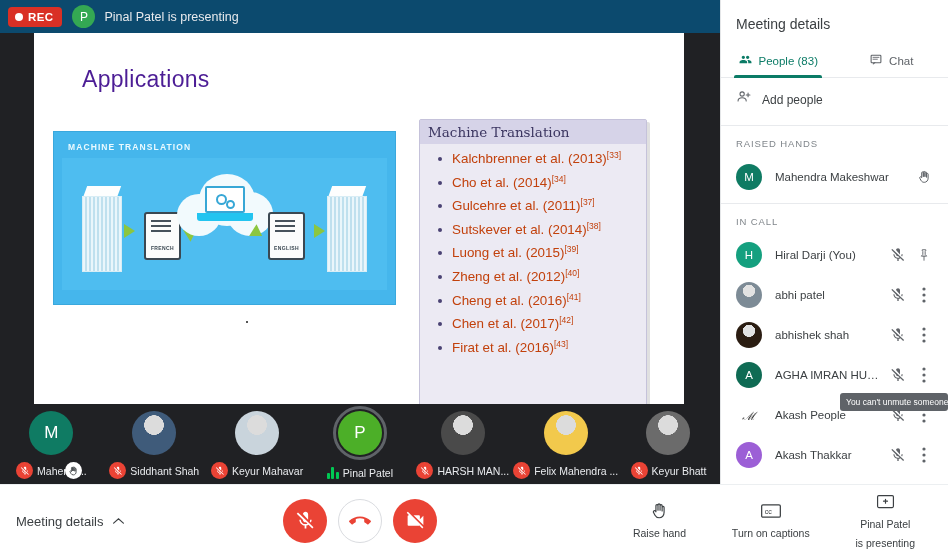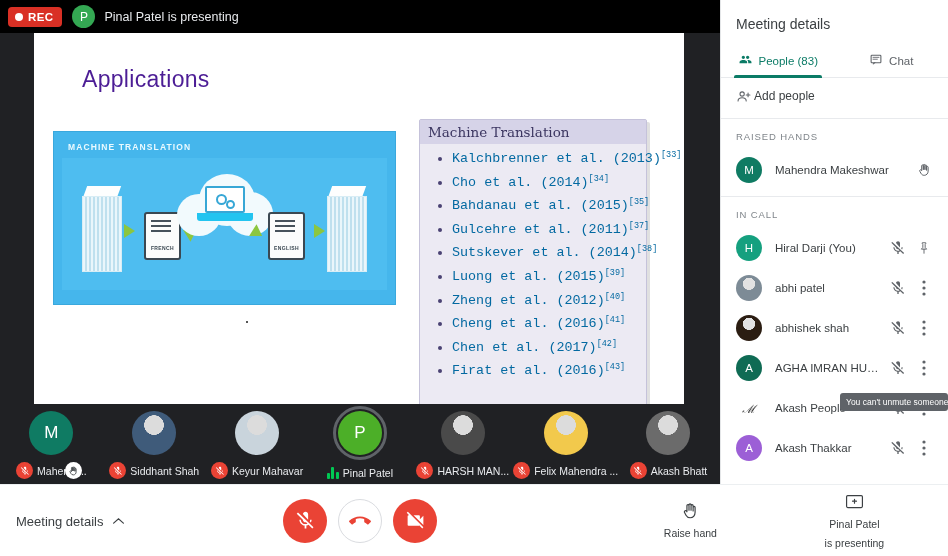--- a/index.html
+++ b/index.html
@@ -20,7 +20,7 @@
   #topbar {
     position: absolute; left: 0; top: 0; width: 720px; height: 33px;
     display: flex; align-items: center; padding-left: 8px; gap: 10px;
-    background: #000000;
+    background: #0c4a6e;
   }
   #rec-badge {
     display: flex; align-items: center; gap: 5px;

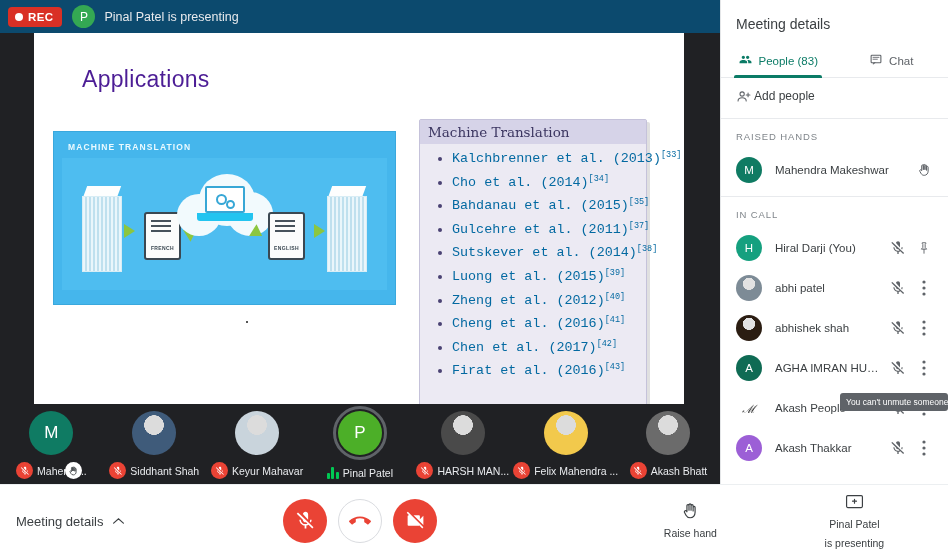--- a/index.html
+++ b/index.html
@@ -170,8 +170,8 @@
     height:3px; background:#0b7b66; border-radius:2px 2px 0 0;
   }
   #add-people {
-    display:flex; align-items:flex-start; gap:2px;
-    padding: 11px 0 11px 15px; font-size: 12px; color:#3c4043;
+    display:flex; align-items:flex-end; gap:10px;
+    padding: 11px 0 18px 15px; font-size: 12px; color:#3c4043;
     border-bottom: 1px solid #e8eaed; cursor:pointer;
   }
   .section-head {

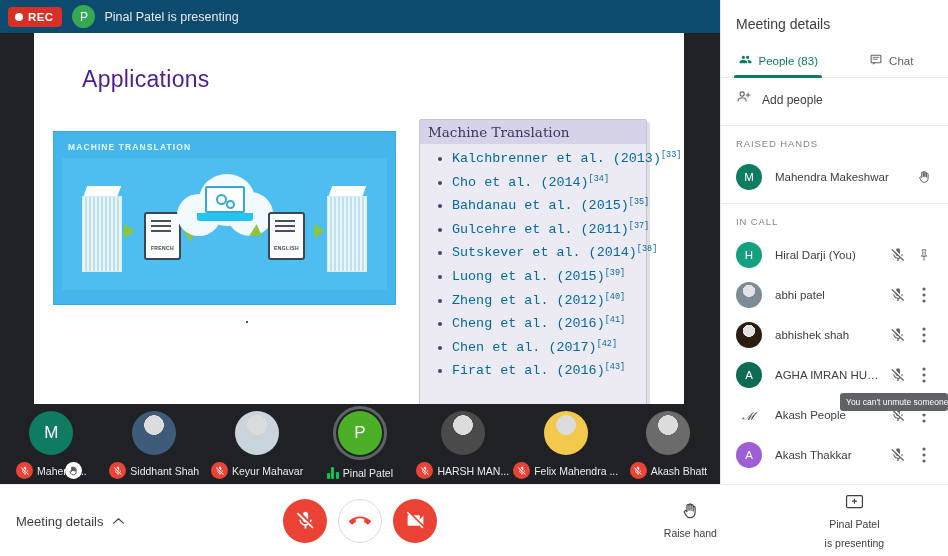--- a/index.html
+++ b/index.html
@@ -110,8 +110,8 @@
   }
   #mt-list { list-style: none; padding: 3px 0 0 18px; }
   #mt-list li {
-    font-family: Liberation Mono, monospace;
-    font-size: 13.4px; color: #0369a1; line-height: 1.76;
+    font-family: Liberation Sans, sans-serif;
+    font-size: 13.4px; color: #c2410c; line-height: 1.76;
     position: relative; padding-left: 14px; white-space: nowrap;
   }
   #mt-list li::before {

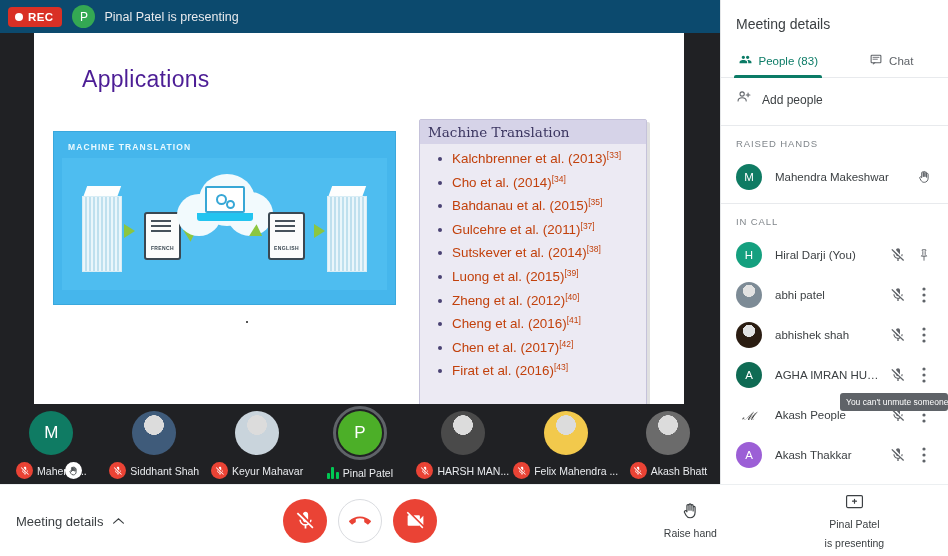--- a/index.html
+++ b/index.html
@@ -296,7 +296,6 @@
         <ul id="mt-list">
             <li><span>Kalchbrenner et al. (2013)</span><sup>[33]</sup></li>
             <li><span>Cho et al. (2014)</span><sup>[34]</sup></li>
-            <li><span>Bahdanau et al. (2015)</span><sup>[35]</sup></li>
             <li><span>Gulcehre et al. (2011)</span><sup>[37]</sup></li>
             <li><span>Sutskever et al. (2014)</span><sup>[38]</sup></li>
             <li><span>Luong et al. (2015)</span><sup>[39]</sup></li>

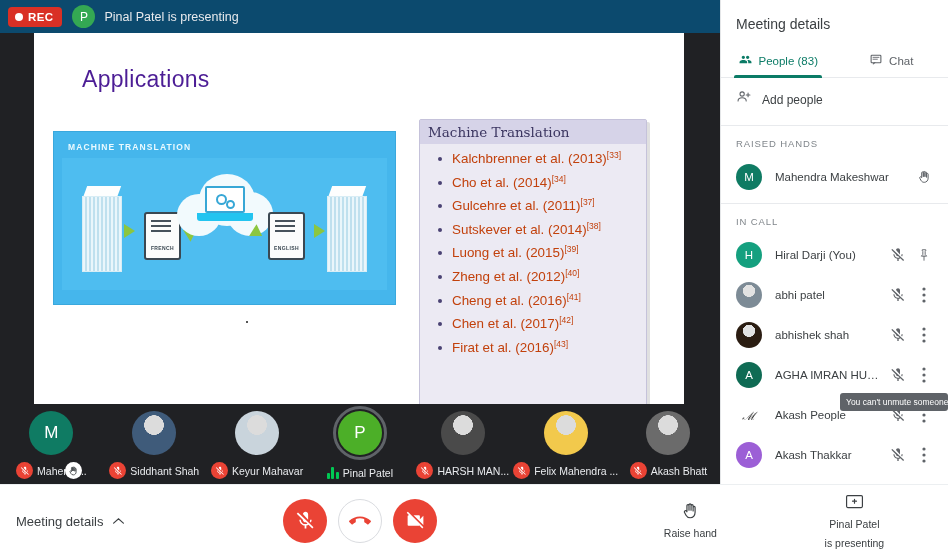--- a/index.html
+++ b/index.html
@@ -387,7 +387,7 @@
                 <path d="M19 11h-1.7c0 .74-.16 1.43-.43 2.05l1.23 1.23c.56-.98.9-2.09.9-3.28zM14.98 11.17c0-.06.02-.11.02-.17V5c0-1.66-1.34-3-3-3-1.54 0-2.79 1.16-2.96 2.65l5.94 6.52zM3.41 2.86L2 4.27l6.97 6.97V11c0 1.66 1.33 3 2.99 3 .22 0 .44-.03.65-.08l1.66 1.66c-.71.33-1.5.52-2.31.52-2.76 0-5.3-2.1-5.3-5.1H5c0 3.42 2.72 6.24 6 6.72V21h2v-3.28c.91-.13 1.77-.45 2.54-.9l4.19 4.19 1.41-1.41L3.41 2.86z"></path>
               </svg>
             </span>
-            <span class="tile-name">Akash Bhatt</span>
+            <span class="tile-name">Keyur Bhatt</span>
           </div>
         </div>
       </div>

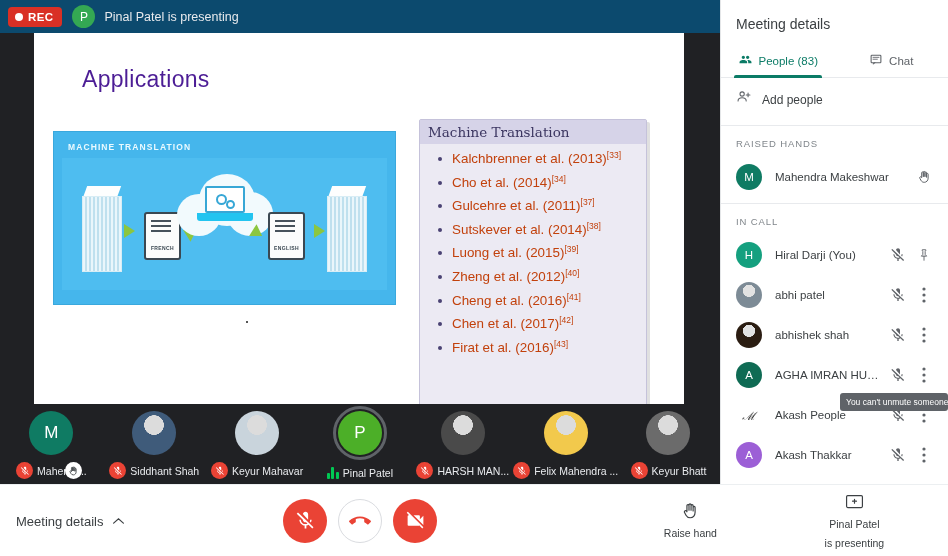--- a/index.html
+++ b/index.html
@@ -583,6 +583,15 @@
     </div>
     <div class="tool">
       <span class="gl">
+        <svg width="22" height="16" viewBox="0 0 24 18" fill="none" stroke="#3c4043" stroke-width="1.4">
+          <rect x="1.5" y="2" width="21" height="14" rx="1.5"></rect>
+          <text x="5" y="12.5" font-size="8" fill="#3c4043" stroke="none" font-family="Liberation Sans, sans-serif">cc</text>
+        </svg>
+      </span>
+      <span>Turn on captions</span>
+    </div>
+    <div class="tool">
+      <span class="gl">
         <svg width="19" height="16" viewBox="0 0 24 20" fill="none" stroke="#3c4043" stroke-width="1.5">
           <rect x="2" y="2" width="20" height="15" rx="1.5"></rect>
           <path d="M12 6.5v5M9.5 9h5" stroke-linecap="round"></path>

